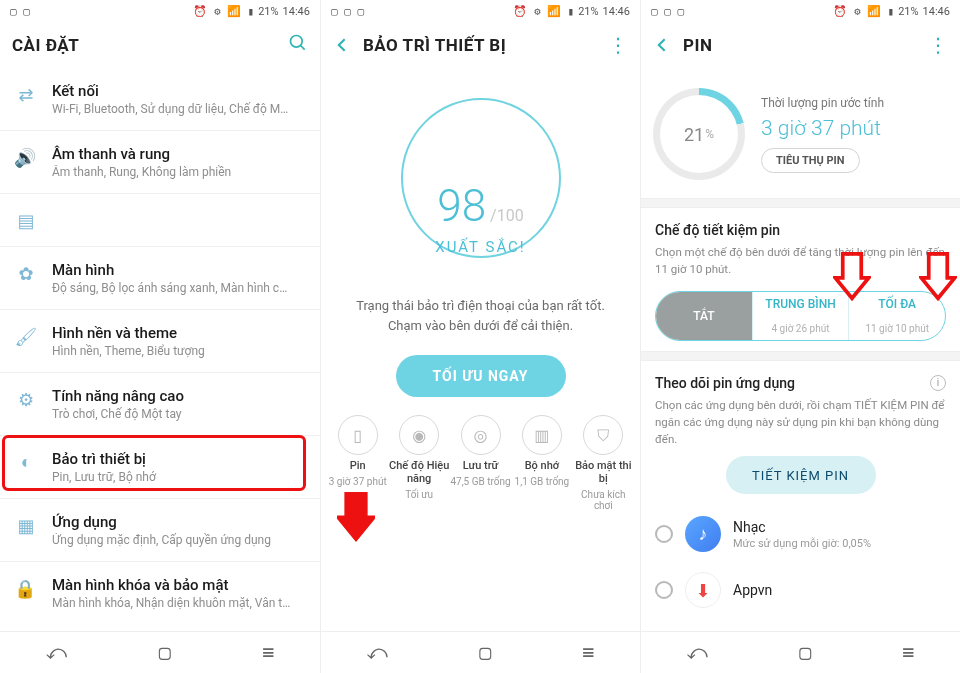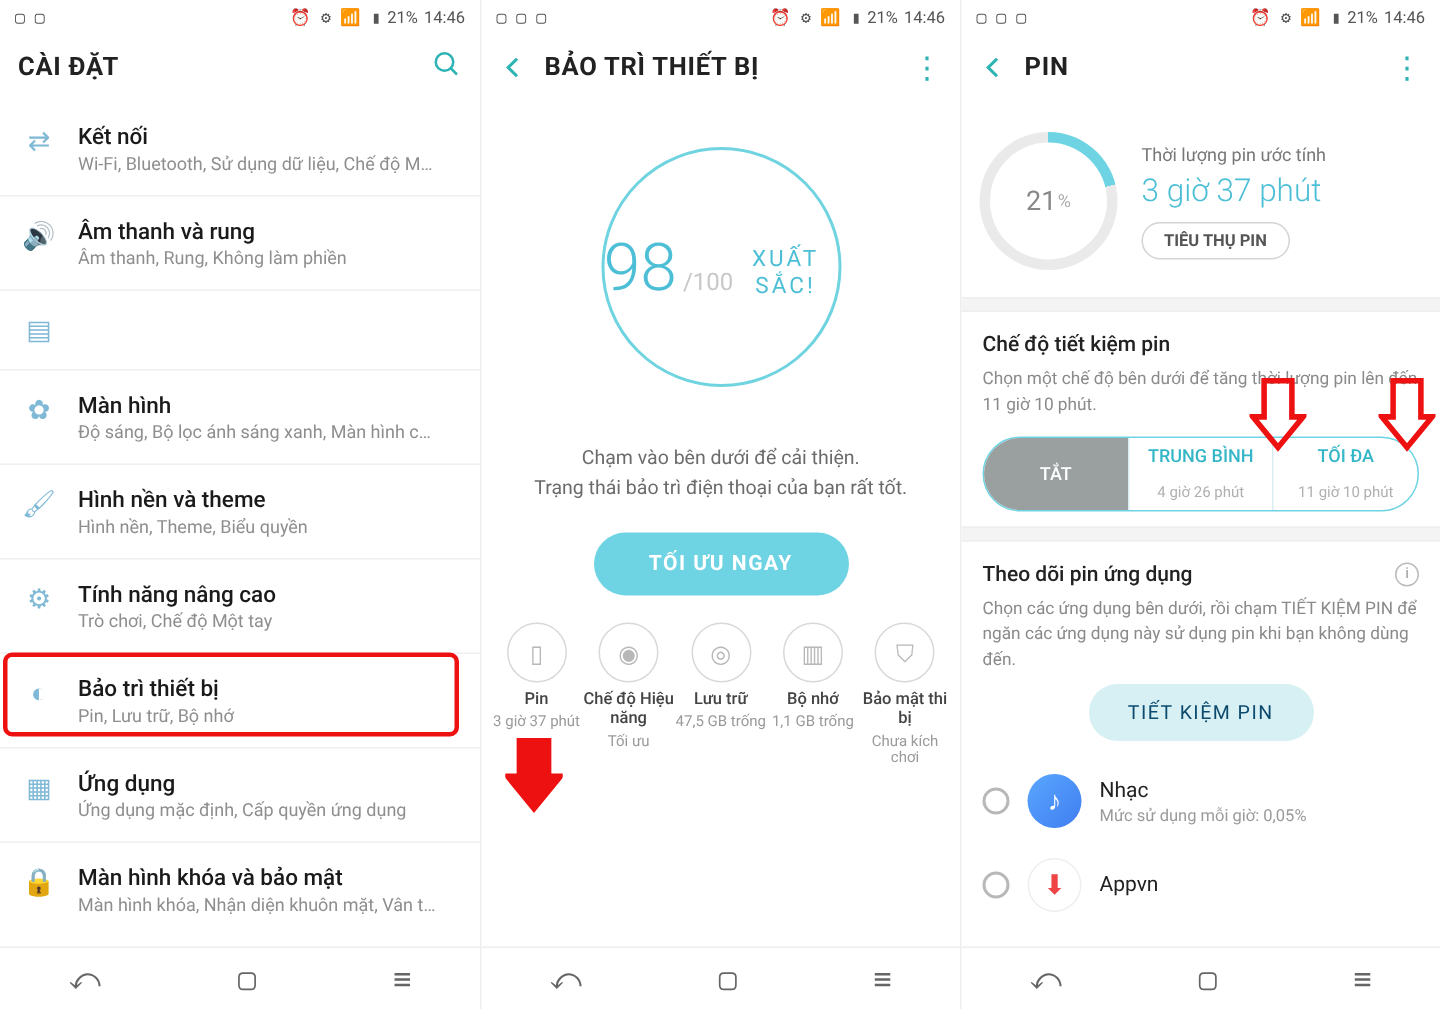--- a/index.html
+++ b/index.html
@@ -76,7 +76,7 @@
   .score-area{ padding: 30px 0 8px; text-align:center; position:relative; }
   .circle {
     width:160px;height:160px;border:2px solid #6fd3e0;border-radius:50%;
-    margin:0 auto; display:flex;flex-direction:row;align-items:center;justify-content:flex-end;
+    margin:0 auto; display:flex;flex-direction:column;align-items:center;justify-content:flex-end;
   }
   .circle .num{ font-size:44px; font-weight:300; color:#4cbfd6; }
   .circle .denom{ font-size:16px; color:#c8c8c8; margin-left:4px;}

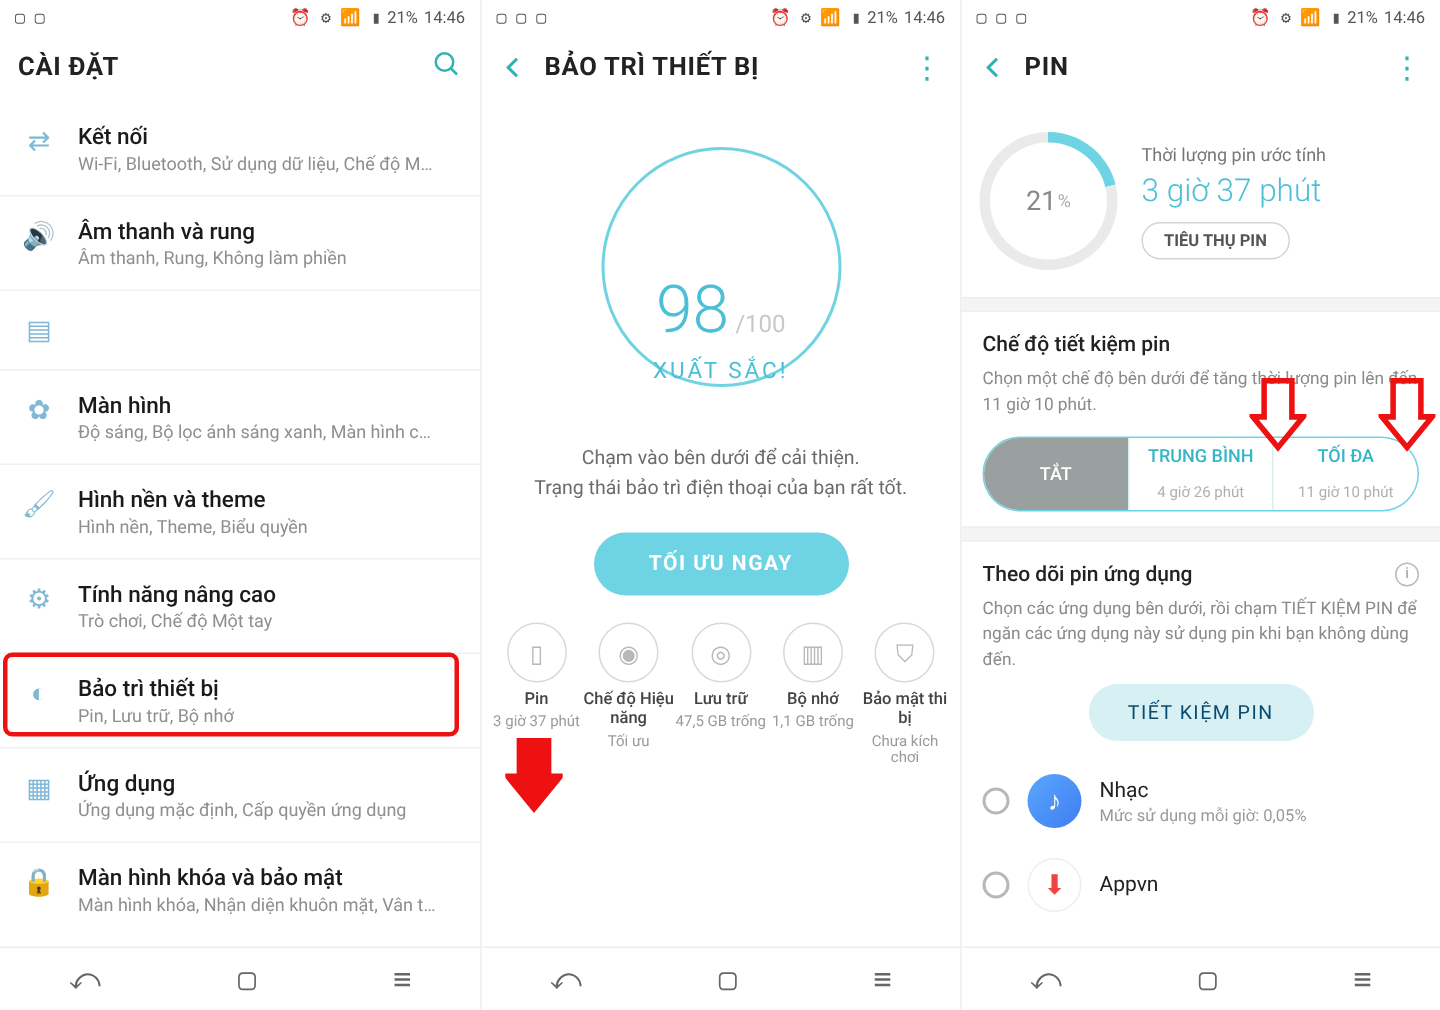--- a/index.html
+++ b/index.html
@@ -291,8 +291,8 @@
       </div>
     </div>
     <div class="desc">
+      <div>Trạng thái bảo trì điện thoại của bạn rất tốt.</div>
       <div>Chạm vào bên dưới để cải thiện.</div>
-      <div>Trạng thái bảo trì điện thoại của bạn rất tốt.</div>
     </div>
     <div class="opt-btn">TỐI ƯU NGAY</div>
 

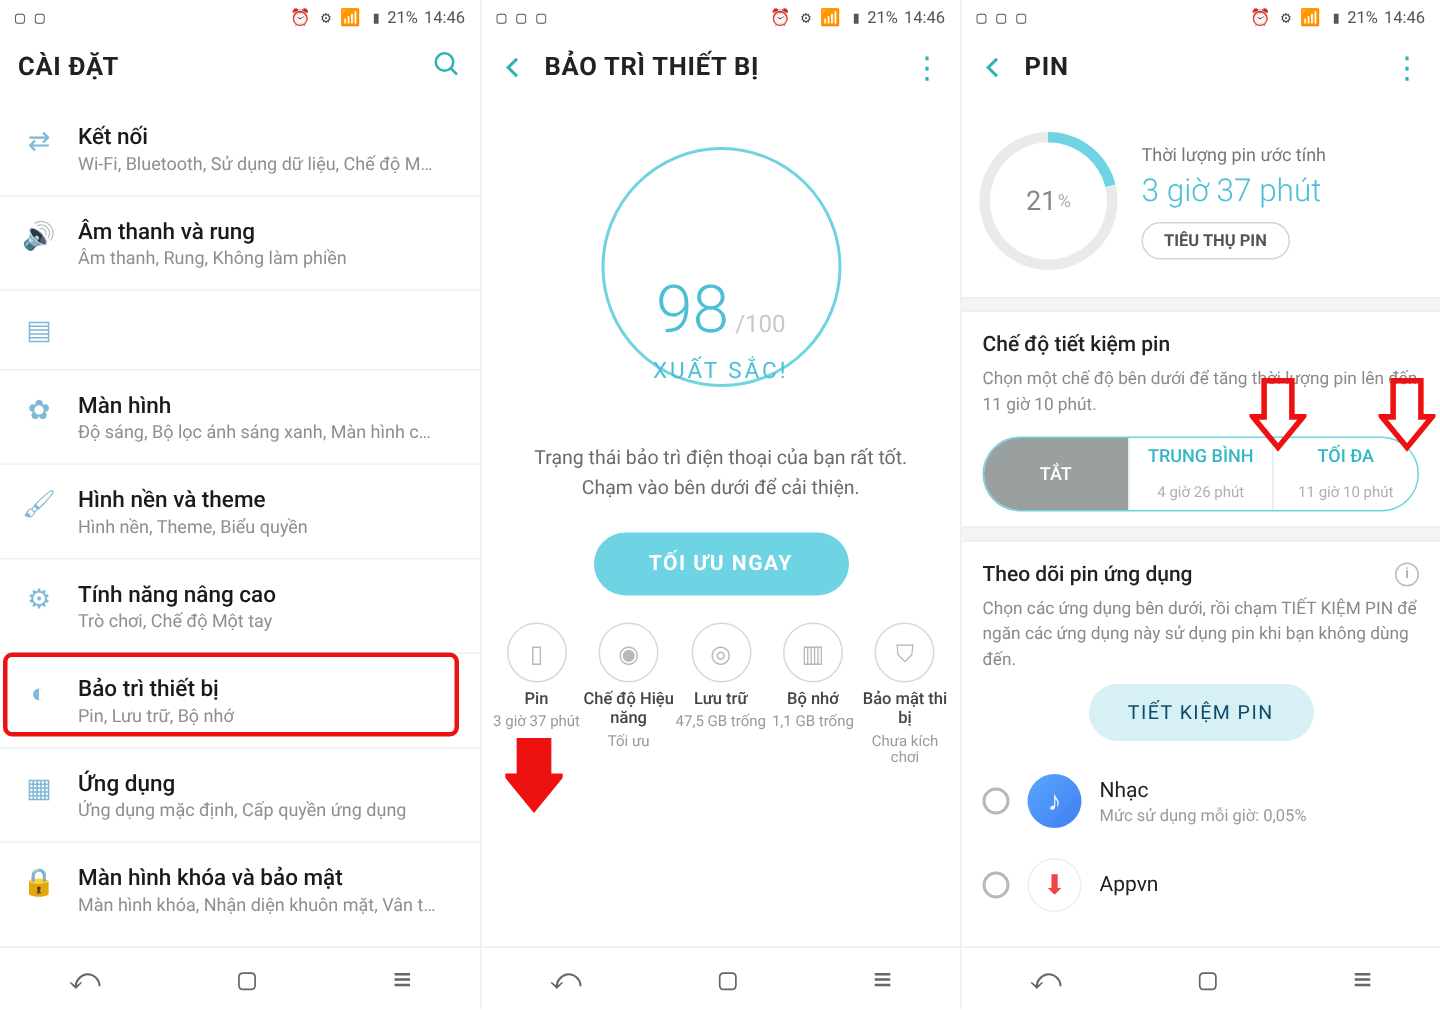--- a/index.html
+++ b/index.html
@@ -223,7 +223,7 @@
         <div class="row-icon">🖌</div>
         <div class="row-text">
           <div class="row-title">Hình nền và theme</div>
-          <div class="row-sub">Hình nền, Theme, Biểu quyền</div>
+          <div class="row-sub">Hình nền, Theme, Biểu tượng</div>
         </div>
       </div>
       <div class="settings-row">

